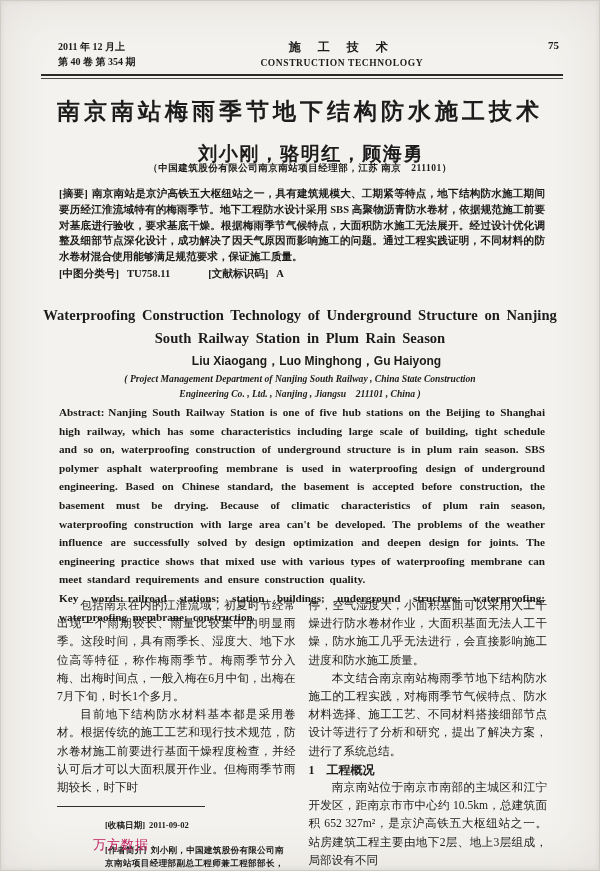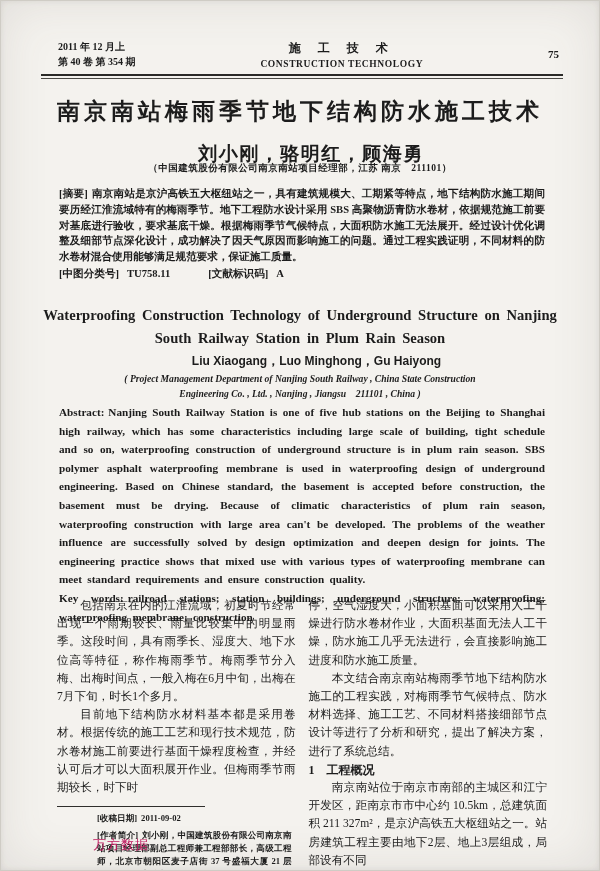--- a/index.html
+++ b/index.html
@@ -18,7 +18,7 @@
   
   .hdr {
     position:absolute; top:38px; left:57px; right:40px;
-    display:flex; justify-content:space-between; align-items:center;
+    display:flex; justify-content:space-between; align-items:flex-start;
   }
   .hdr-left { font-size:10px; font-weight:bold; line-height:15px; white-space:nowrap; }
   .hdr-center { text-align:center; flex:1; }

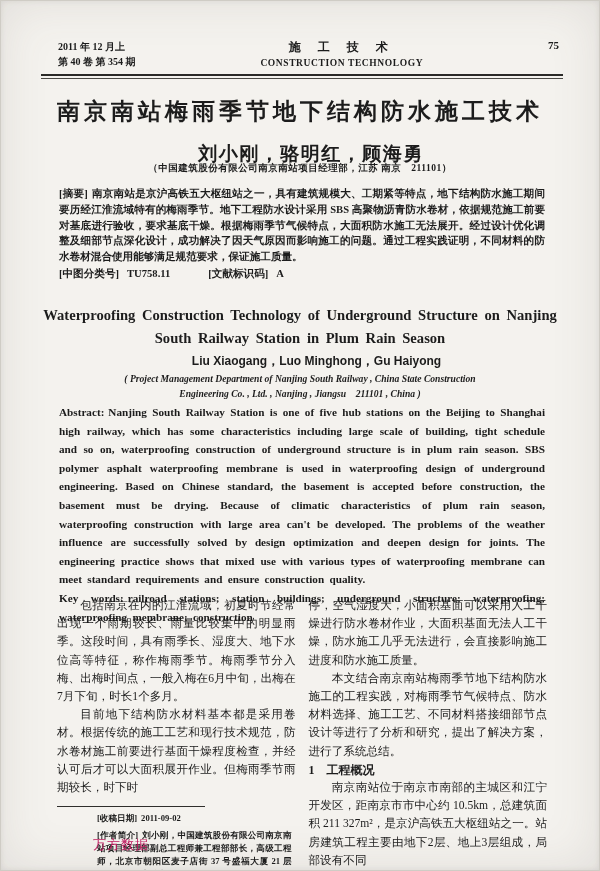--- a/index.html
+++ b/index.html
@@ -163,7 +163,7 @@
       <p>停，空气湿度大，小面积基面可以采用人工干燥进行防水卷材作业，大面积基面无法人工干燥，防水施工几乎无法进行，会直接影响施工进度和防水施工质量。</p>
       <p class="ind">本文结合南京南站梅雨季节地下结构防水施工的工程实践，对梅雨季节气候特点、防水材料选择、施工工艺、不同材料搭接细部节点设计等进行了分析和研究，提出了解决方案，进行了系统总结。</p>
       <p class="sec-head">1　工程概况</p>
-      <p class="ind">南京南站位于南京市南部的主城区和江宁开发区，距南京市市中心约 10.5km，总建筑面积 211 327m²，是京沪高铁五大枢纽站之一。站房建筑工程主要由地下2层、地上3层组成，局部设有不同</p>
+      <p class="ind">南京南站位于南京市南部的主城区和江宁开发区，距南京市市中心约 10.5km，总建筑面积 652 327m²，是京沪高铁五大枢纽站之一。站房建筑工程主要由地下2层、地上3层组成，局部设有不同</p>
     </div>
   </div>
 

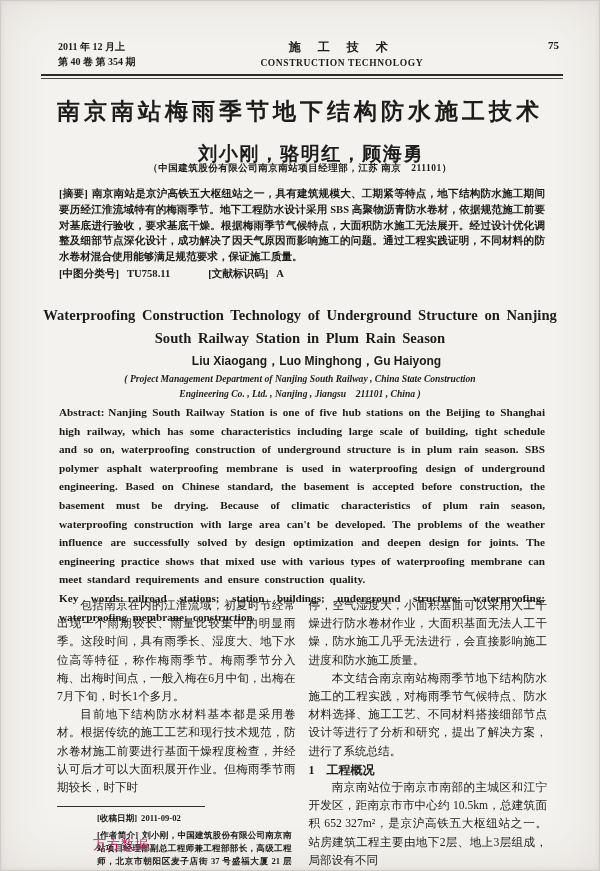--- a/index.html
+++ b/index.html
@@ -93,7 +93,7 @@
   .footnote { margin-top:9px; }
   .fn-sep { width:148px; border-top:1.2px solid #2f2e2c; margin-bottom:5px; }
   .fn-text { font-size:8.6px; line-height:13px; text-align:justify; font-weight:bold; }
-  .fn-text p { margin:4px; text-indent:0;padding-left:36px; }
+  .fn-text p { margin:12px; text-indent:0;padding-left:36px; }
 
   
   .watermark {

